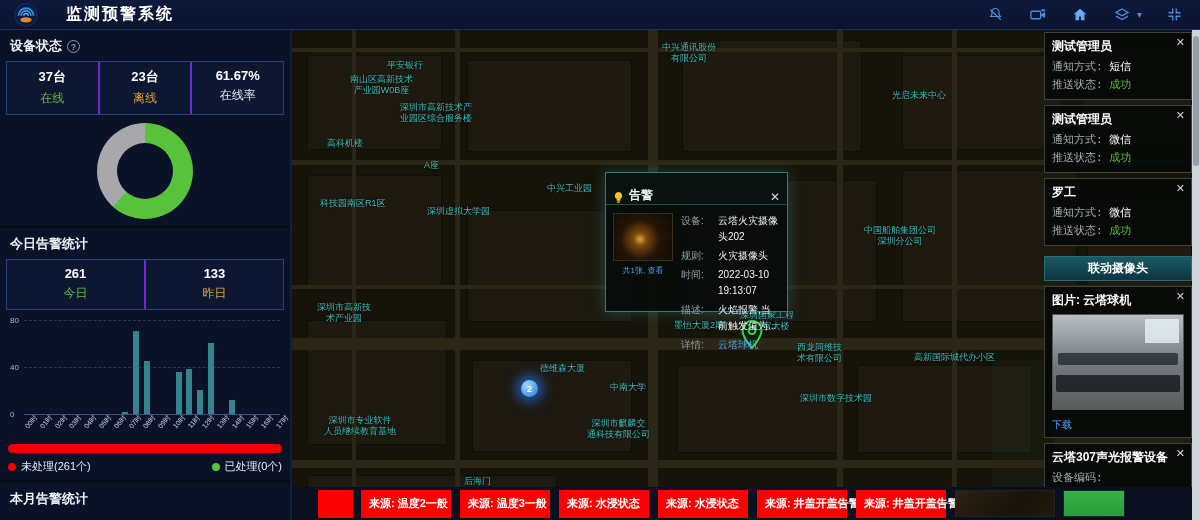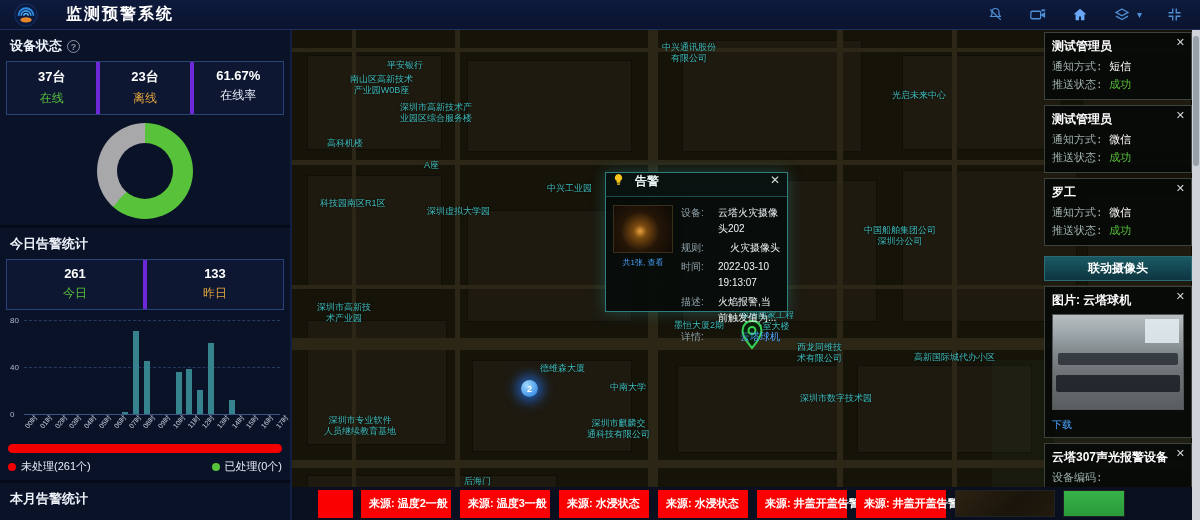--- a/index.html
+++ b/index.html
@@ -25,7 +25,7 @@
     color:#8a93a6; font-size:9px; line-height:12px; text-align:center; font-weight:bold; }
   .divider { height:3px; background:#050a18; margin:6px -6px 0; }
   .stat-table { display:flex; border:1px solid #29437a; background:rgba(16,28,58,.55); }
-  .stat-cell { flex:1; text-align:center; padding:6px 0 7px; border-left:4px solid #6d28d9; }
+  .stat-cell { flex:1; text-align:center; padding:6px 0 7px; border-left:2px solid #6d28d9; }
   .stat-cell:first-child { border-left:none; }
   .stat-v { font-size:13px; font-weight:bold; color:#ffffff; }
   .stat-l { font-size:12px; margin-top:4px; }

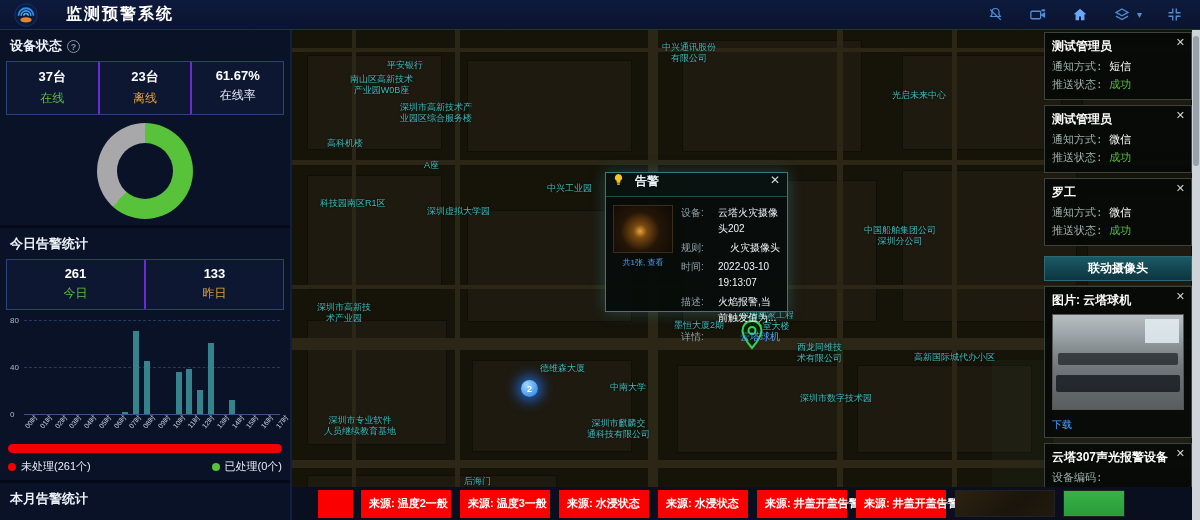--- a/index.html
+++ b/index.html
@@ -74,8 +74,8 @@
   .popup { position:absolute; left:313px; top:142px; width:183px; height:140px;
     background:rgba(7,12,10,.94); border:1px solid #2f7d7d;
     box-shadow:0 0 14px rgba(40,160,160,.35); z-index:8; }
-  .popup-head { height:24px; border-bottom:1px solid #1d4d4d; display:flex; align-items:flex-start;
-    gap:11px; padding:0 7px; background:rgba(10,20,18,.8); }
+  .popup-head { height:32px; border-bottom:1px solid #1d4d4d; display:flex; align-items:flex-end;
+    gap:5px; padding:0 7px; background:rgba(10,20,18,.8); }
   .popup-title { font-size:12px; font-weight:bold; color:#eaf4f4; }
   .popup-x { margin-left:auto; color:#d2dada; font-size:12px; cursor:pointer; }
   .popup-body { display:flex; gap:8px; padding:8px 7px; }

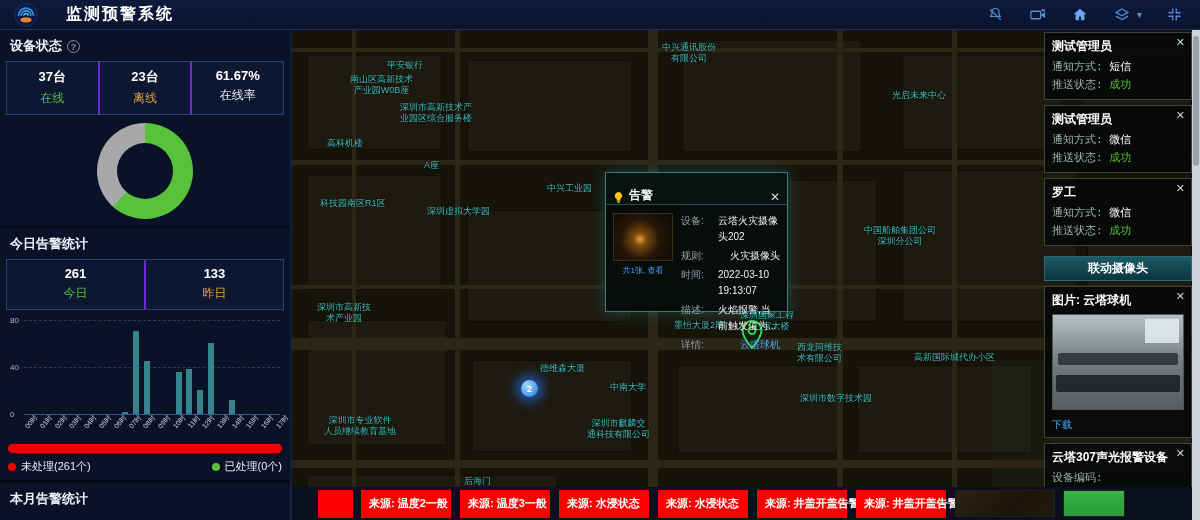--- a/index.html
+++ b/index.html
@@ -83,7 +83,7 @@
     background:radial-gradient(circle at 45% 55%, #e8a23c 0%, #7a4a10 16%, #241507 48%, #0d0a06 100%); }
   .thumb-caption { font-size:8px; color:#4aa4ff; margin-top:4px; text-align:center; cursor:pointer; }
   .popup-rows { flex:1; }
-  .prow { display:flex; gap:5px; font-size:10px; line-height:1.6; margin-bottom:3px;justify-content:space-between; }
+  .prow { display:flex; gap:5px; font-size:10px; line-height:1.6; margin-bottom:3px; }
   .prl { color:#8fa0a8; min-width:32px; }
   .prv { color:#eef4f6; }
   .prv.link { color:#4aa4ff; cursor:pointer; }

